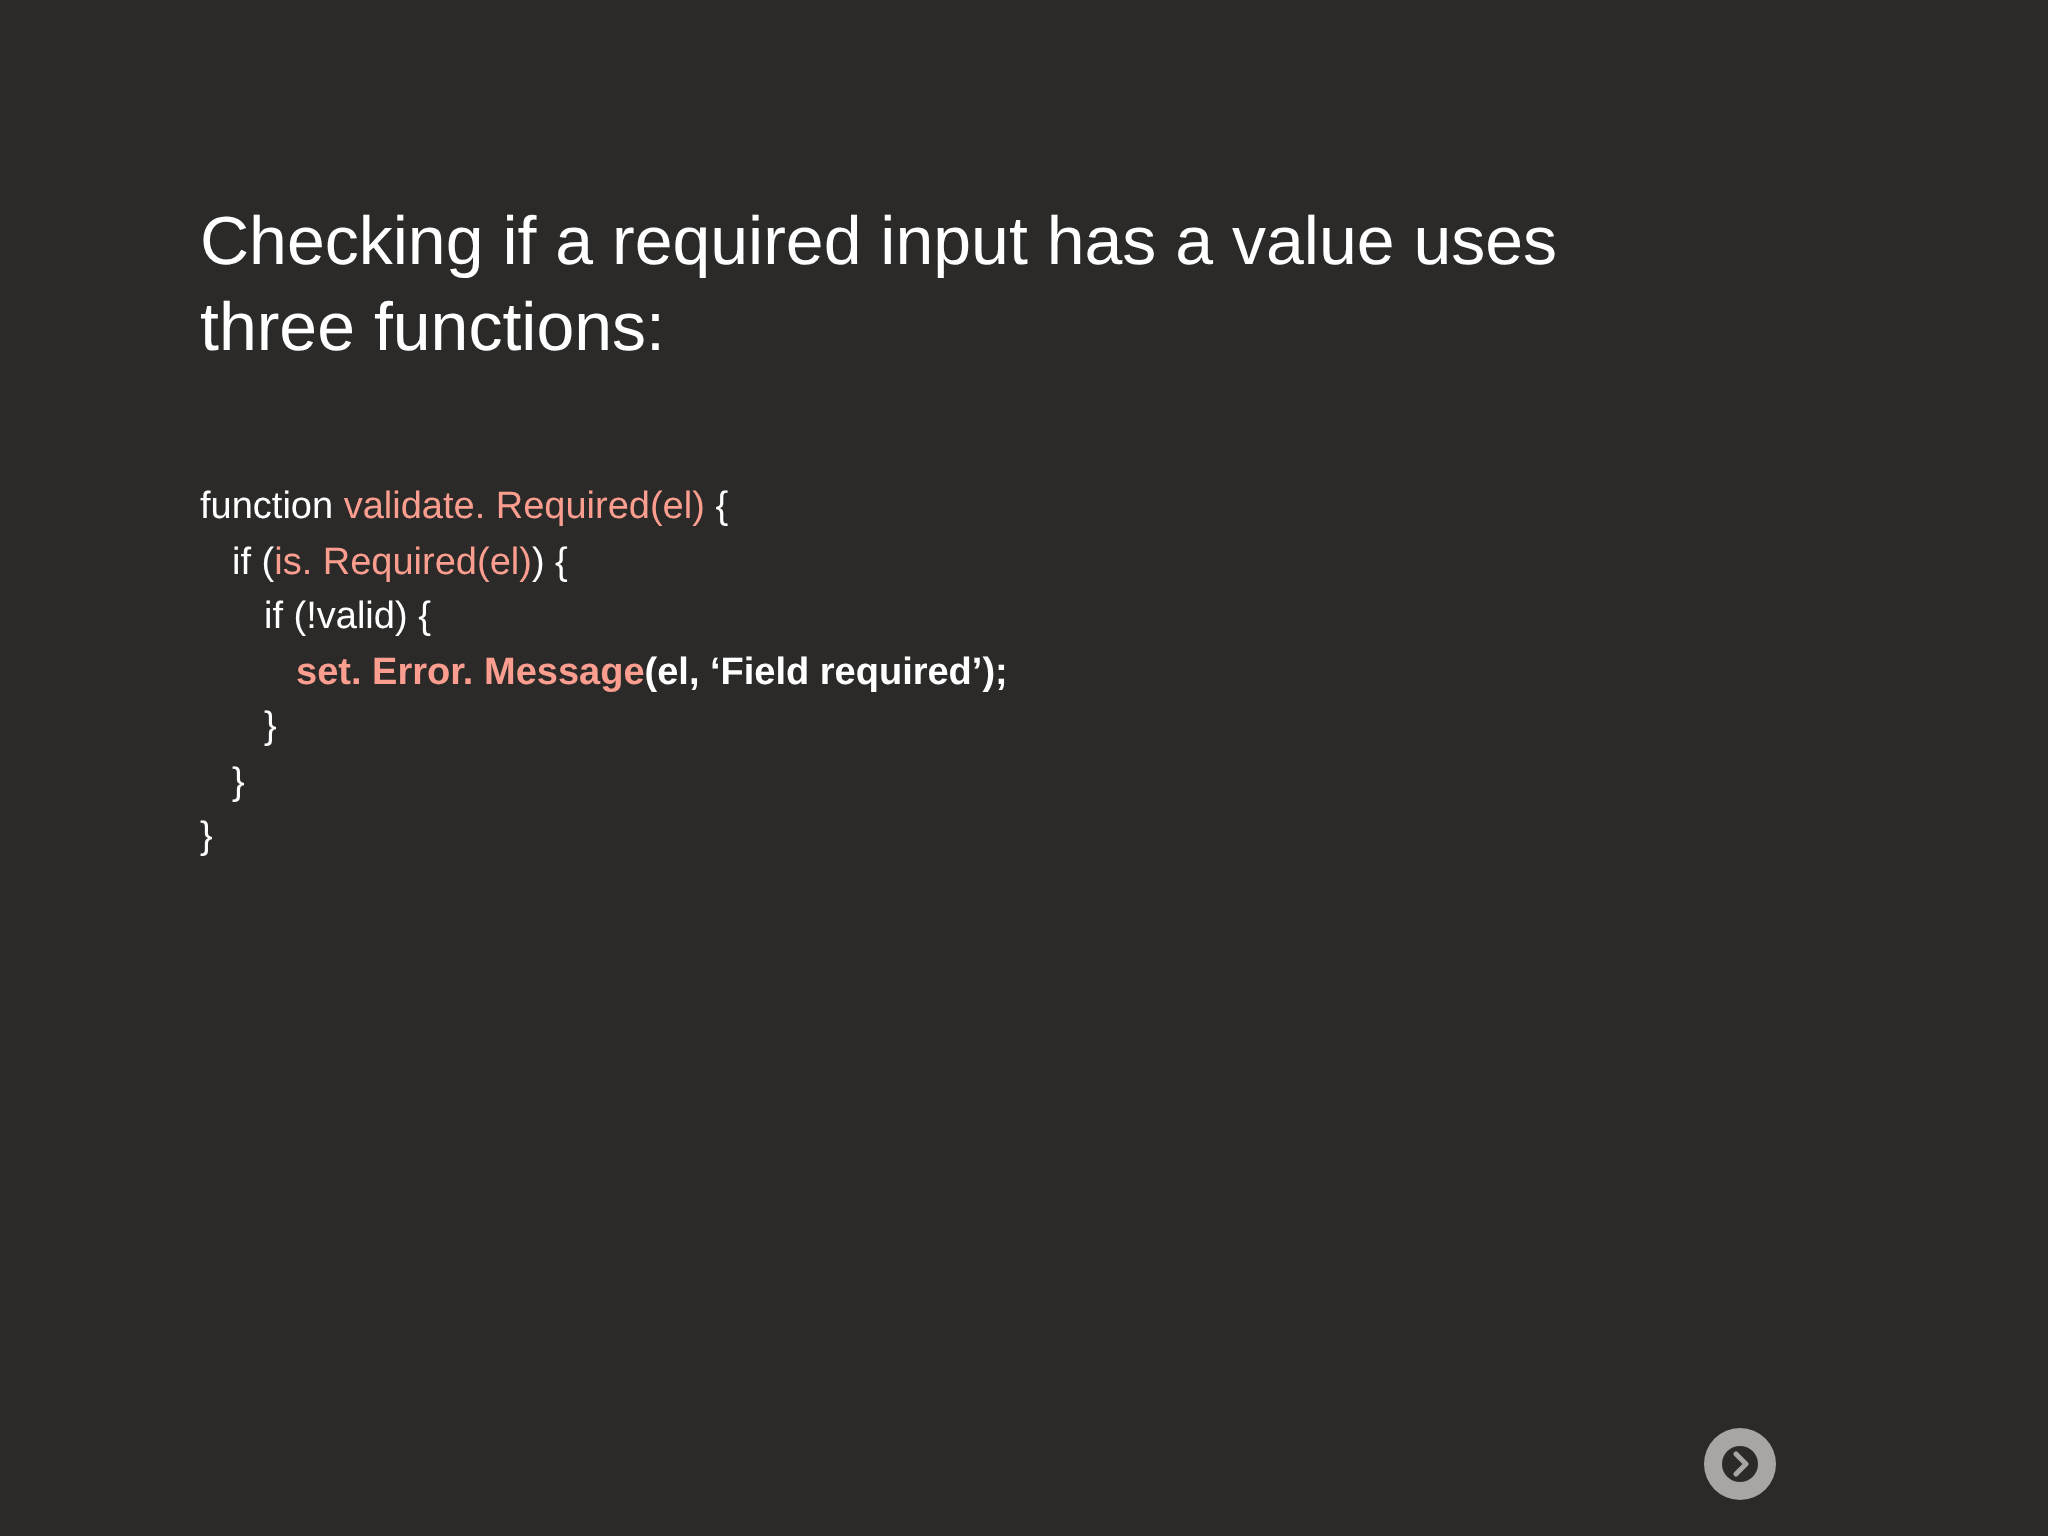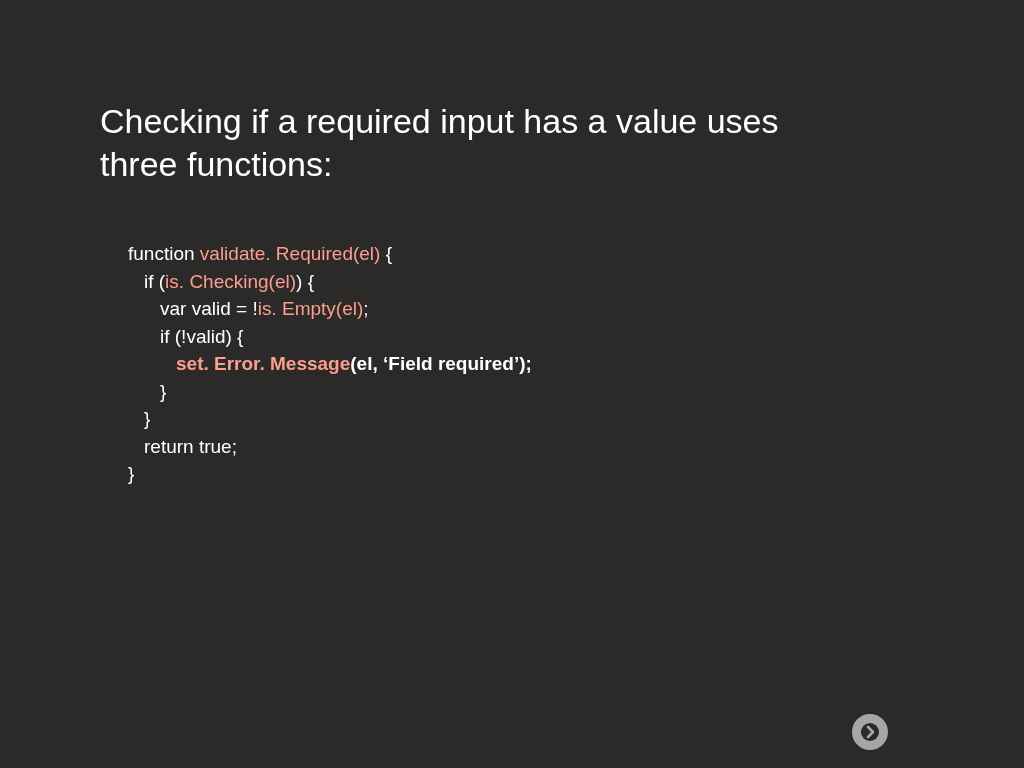--- a/index.html
+++ b/index.html
@@ -29,7 +29,6 @@
       line-height: 1.45;
       color: #ffffff;
       font-weight: 400;
-      margin-left: 28px;
     }
     .code .i1 { padding-left: 16px; }
     .code .i2 { padding-left: 32px; }

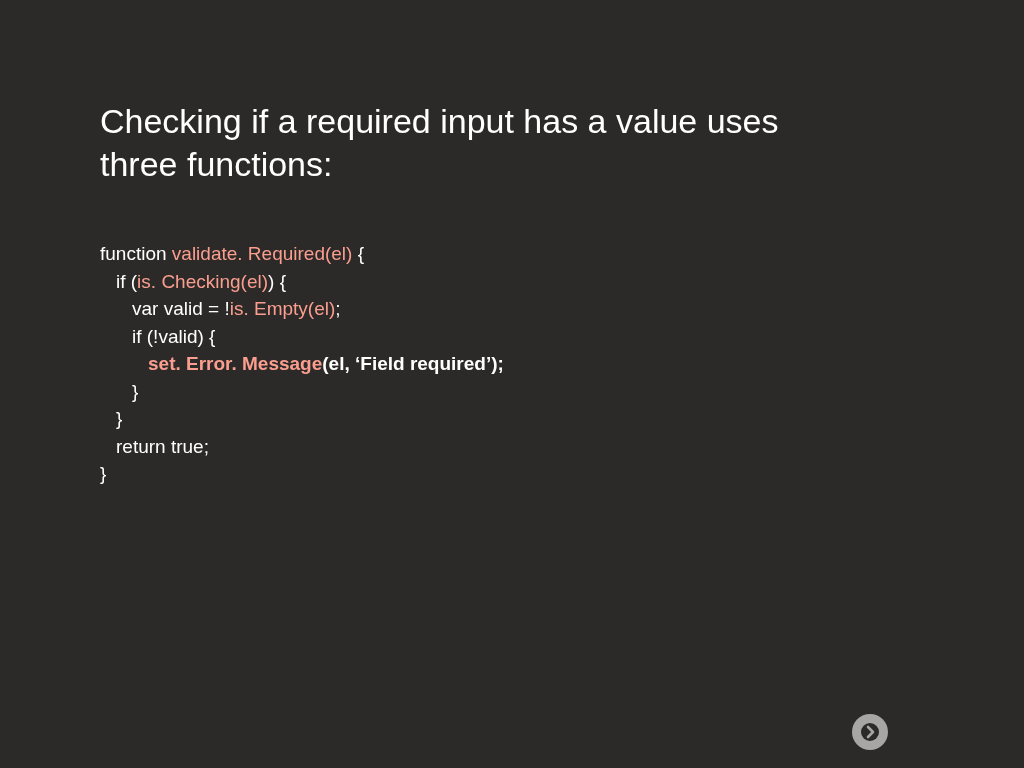--- a/index.html
+++ b/index.html
@@ -59,7 +59,7 @@
   <div class="code">
     <div><span>function </span><span class="hl">validate. Required(el)</span><span> {</span></div>
 
-    <div class="i1"><span>if (</span><span class="hl">is. Checking(el)</span><span>) {</span></div>
+    <div class="i1"><span>if (</span><span class="hl">is. Required(el)</span><span>) {</span></div>
 
     <div class="i2"><span>var valid = !</span><span class="hl">is. Empty(el)</span><span>;</span></div>
 

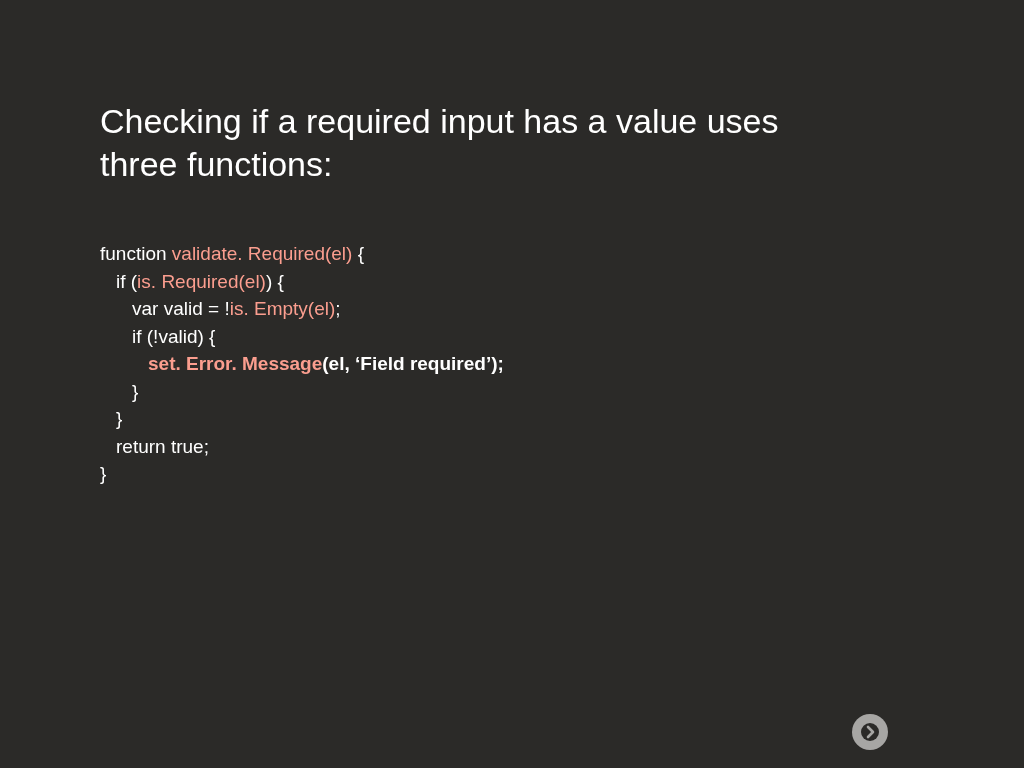--- a/index.html
+++ b/index.html
@@ -61,7 +61,6 @@
 
     <div class="i1"><span>if (</span><span class="hl">is. Required(el)</span><span>) {</span></div>
 
-    <div class="i2"><span>var valid = !</span><span class="hl">is. Empty(el)</span><span>;</span></div>
 
     <div class="i2"><span>if (!valid) {</span></div>
 

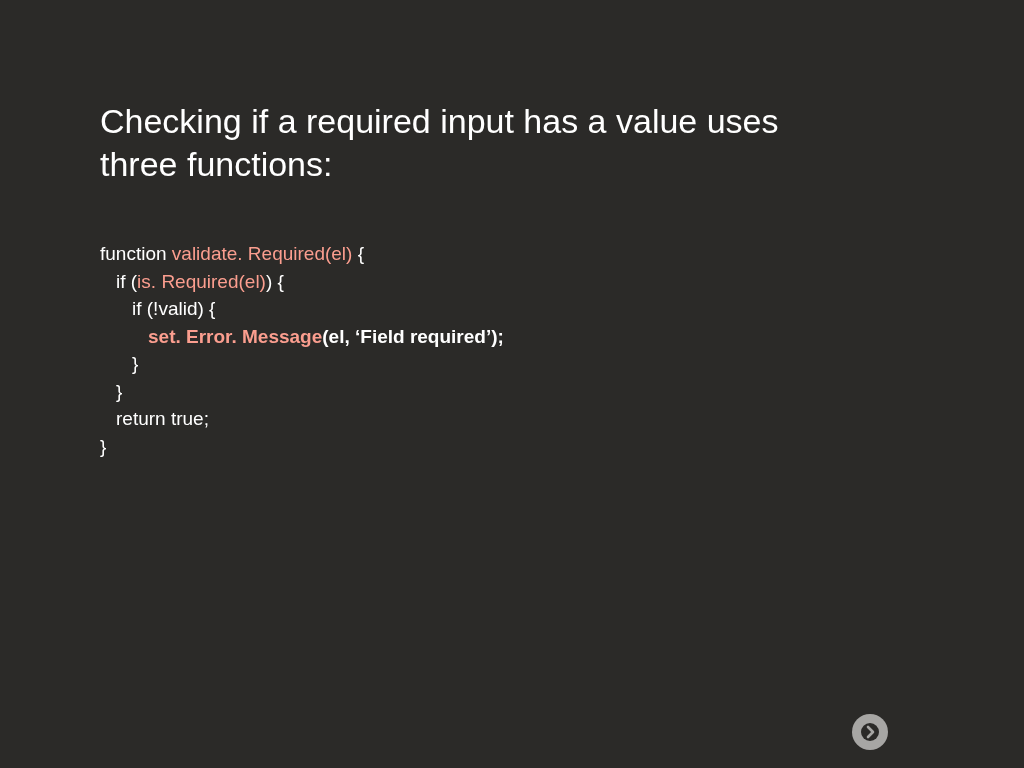--- a/index.html
+++ b/index.html
@@ -71,7 +71,6 @@
 
     <div class="i1"><span>}</span></div>
 
-    <div class="i1"><span>return true;</span></div>
 
     <div><span>}</span></div>
   </div>

